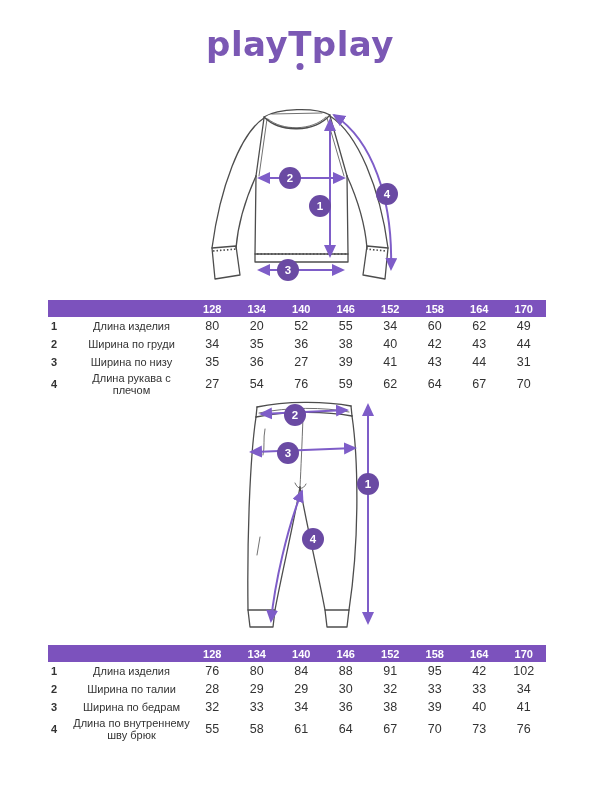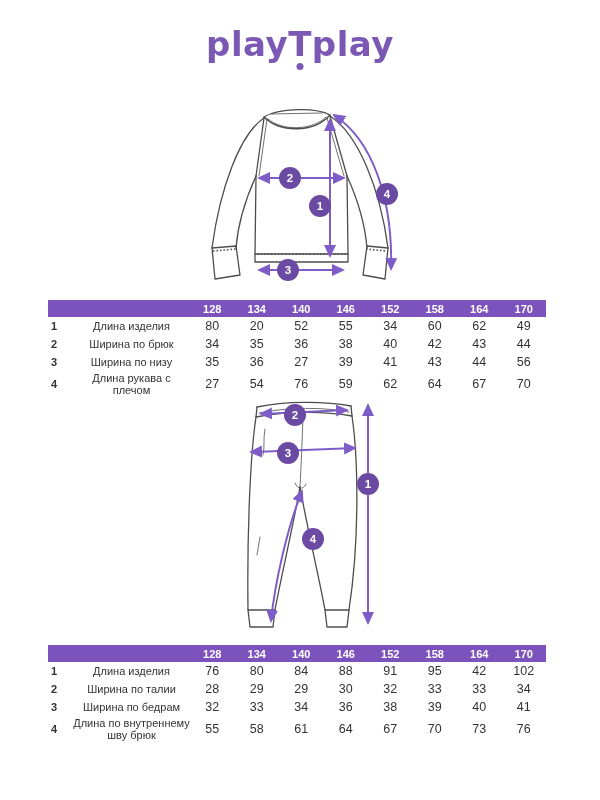--- a/index.html
+++ b/index.html
@@ -164,7 +164,7 @@
       </tr>
       <tr>
         <td class="num">2</td>
-        <td class="label">Ширина по брюк</td>
+        <td class="label">Ширина по груди</td>
         <td class="val">34</td>
         <td class="val">35</td>
         <td class="val">36</td>

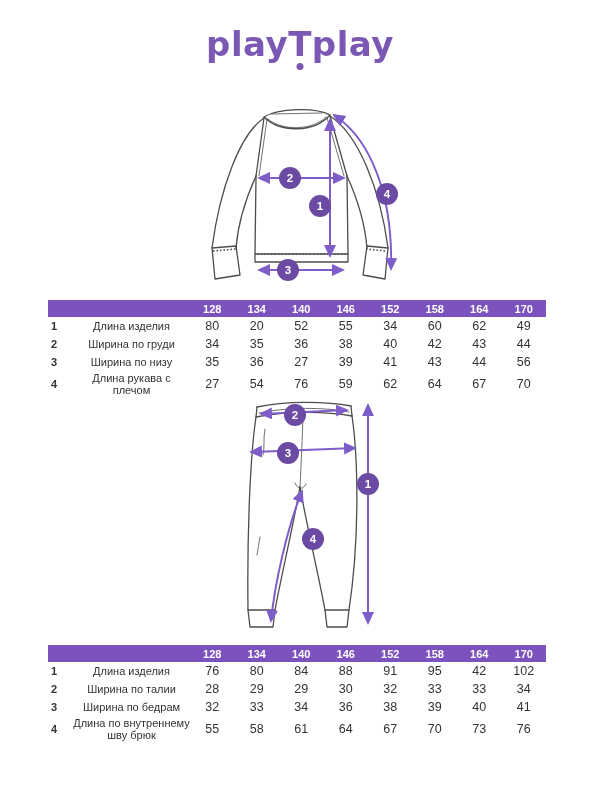--- a/index.html
+++ b/index.html
@@ -184,7 +184,7 @@
         <td class="val">41</td>
         <td class="val">43</td>
         <td class="val">44</td>
-        <td class="val">56</td>
+        <td class="val">31</td>
       </tr>
       <tr>
         <td class="num">4</td>

